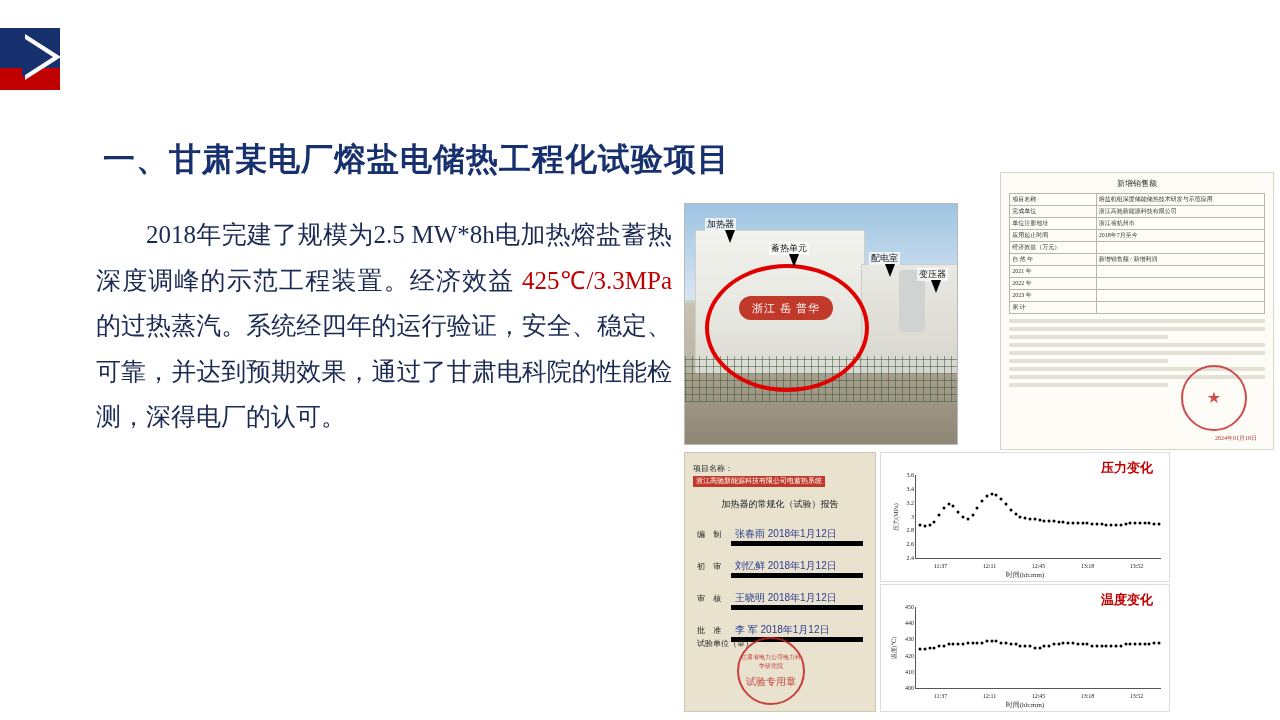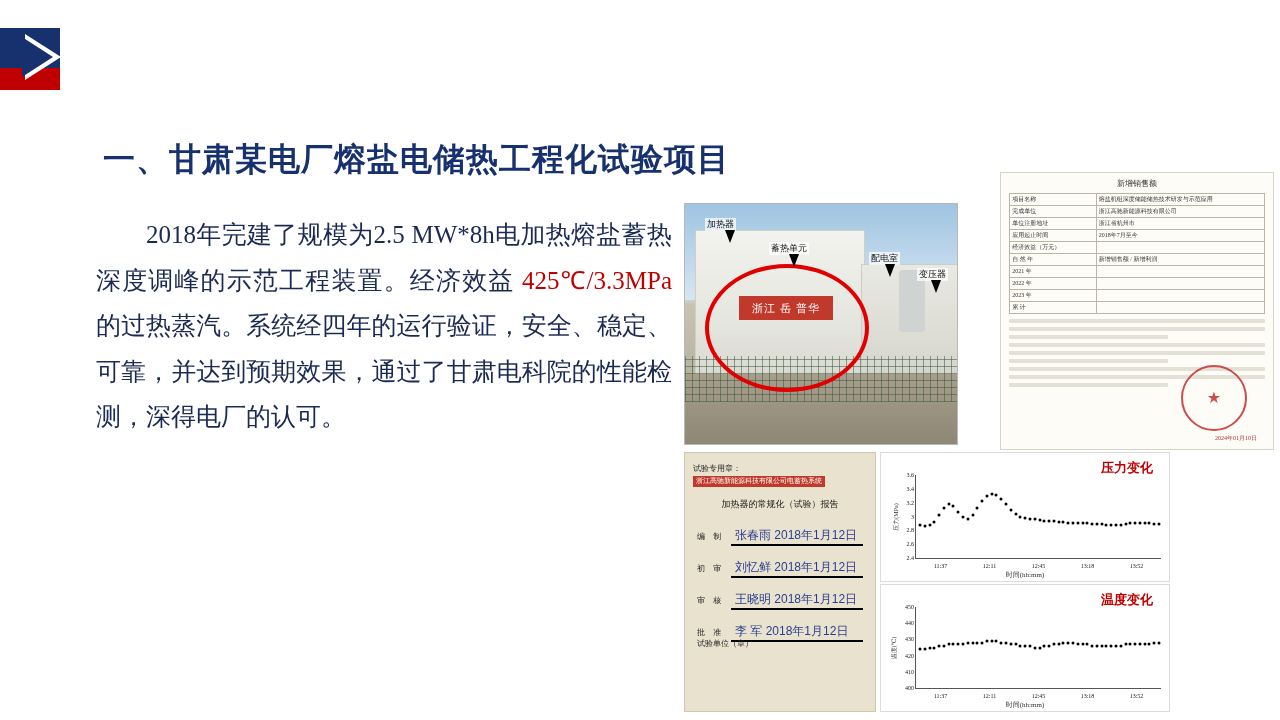--- a/index.html
+++ b/index.html
@@ -163,6 +163,7 @@
     text-align: center;
     line-height: 24px;
     letter-spacing: 1px;
+    border-radius: 12px;
   }
   .ph-label {
     position: absolute;

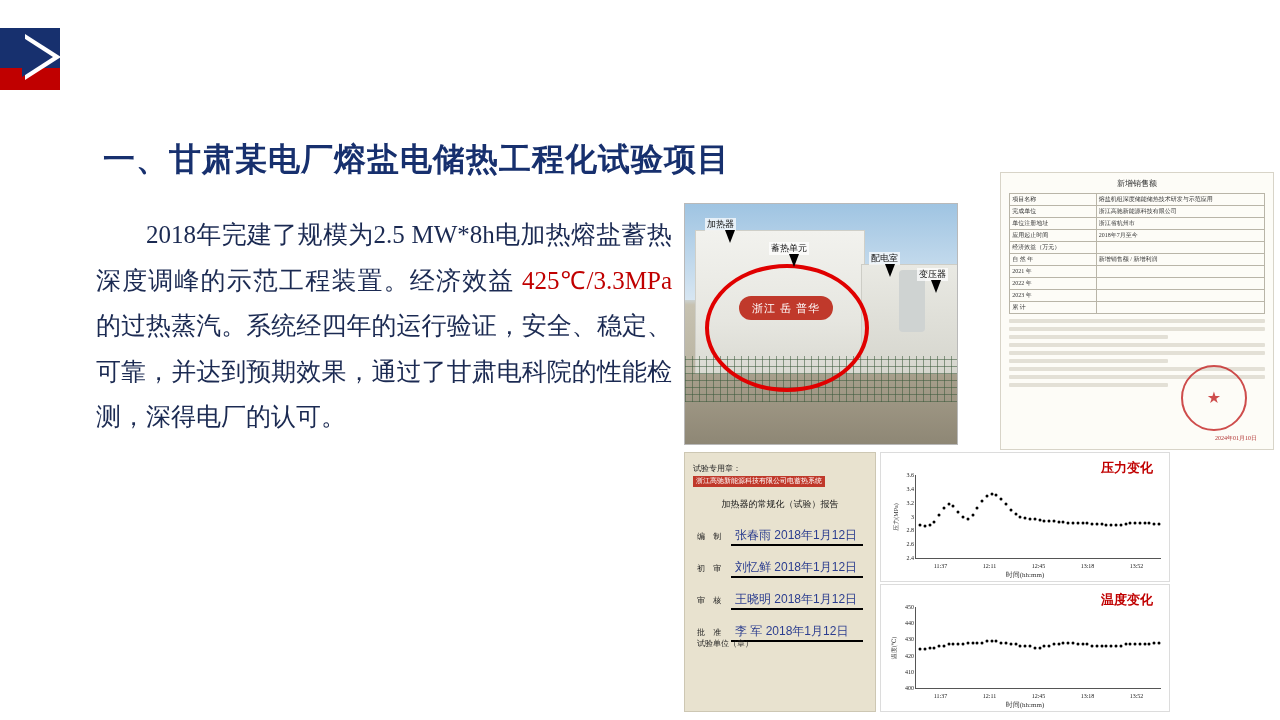--- a/index.html
+++ b/index.html
@@ -504,7 +504,7 @@
 
   <div class="report">
     <div class="r-head">
-      <span>试验专用章：</span>
+      <span>项目名称：</span>
       <span class="r-redbar">浙江高驰新能源科技有限公司电蓄热系统</span>
     </div>
     <div class="r-title">加热器的常规化（试验）报告</div>

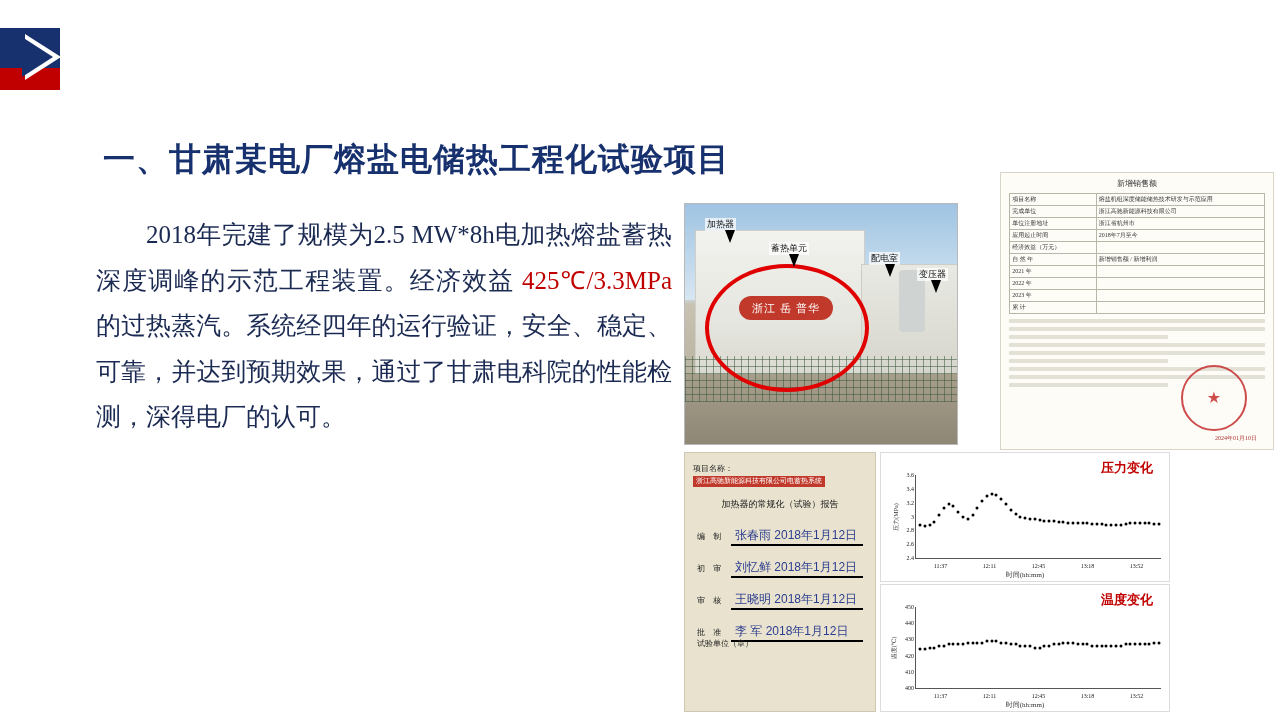--- a/index.html
+++ b/index.html
@@ -295,8 +295,8 @@
   .report .r-row .lab { width: 34px; letter-spacing: 3px; }
   .report .r-row .val {
     flex: 1;
-    border-bottom: 2px solid #000000;
-    font-size: 12px;
+    border-bottom: 5px solid #000000;
+    font-size: 10px;
     color: #2b3d8f;
     padding-left: 4px;
   }

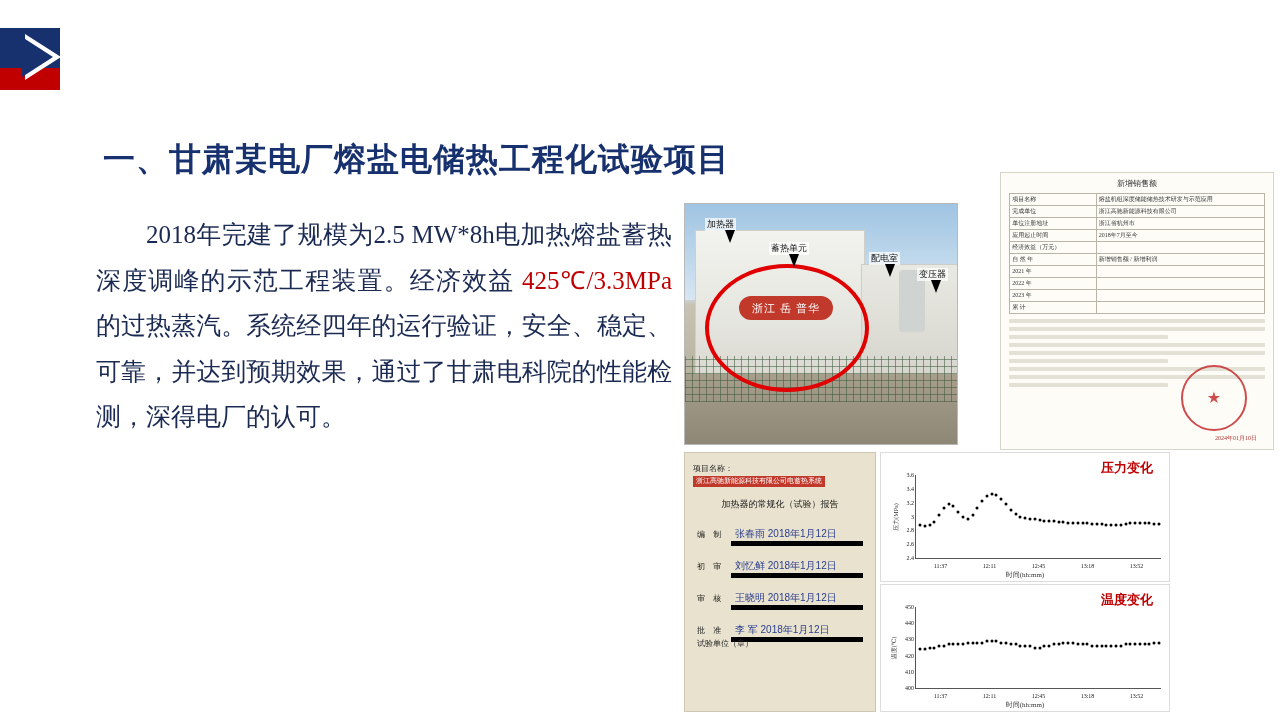--- a/index.html
+++ b/index.html
@@ -527,6 +527,10 @@
         </div>
       </div>
     <div class="r-foot">试验单位（章）</div>
+    <div class="r-seal">
+      <div class="s1">甘肃省电力公司电力科学研究院</div>
+      <div class="s2">试验专用章</div>
+    </div>
   </div>
 
   <div class="chart-box chart-press">

